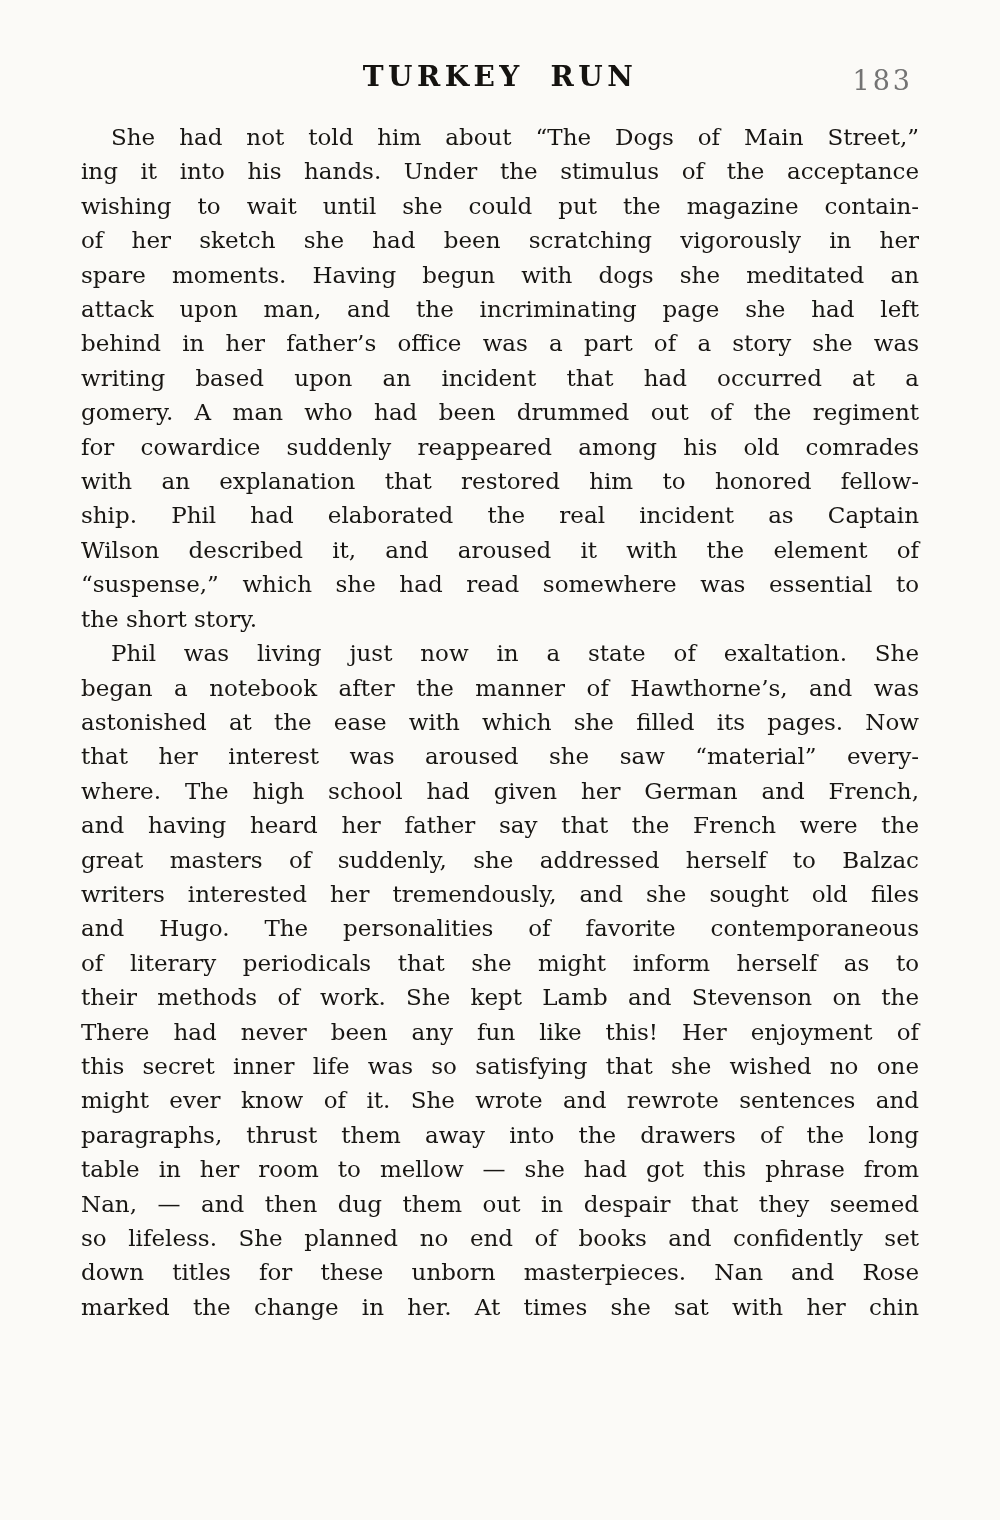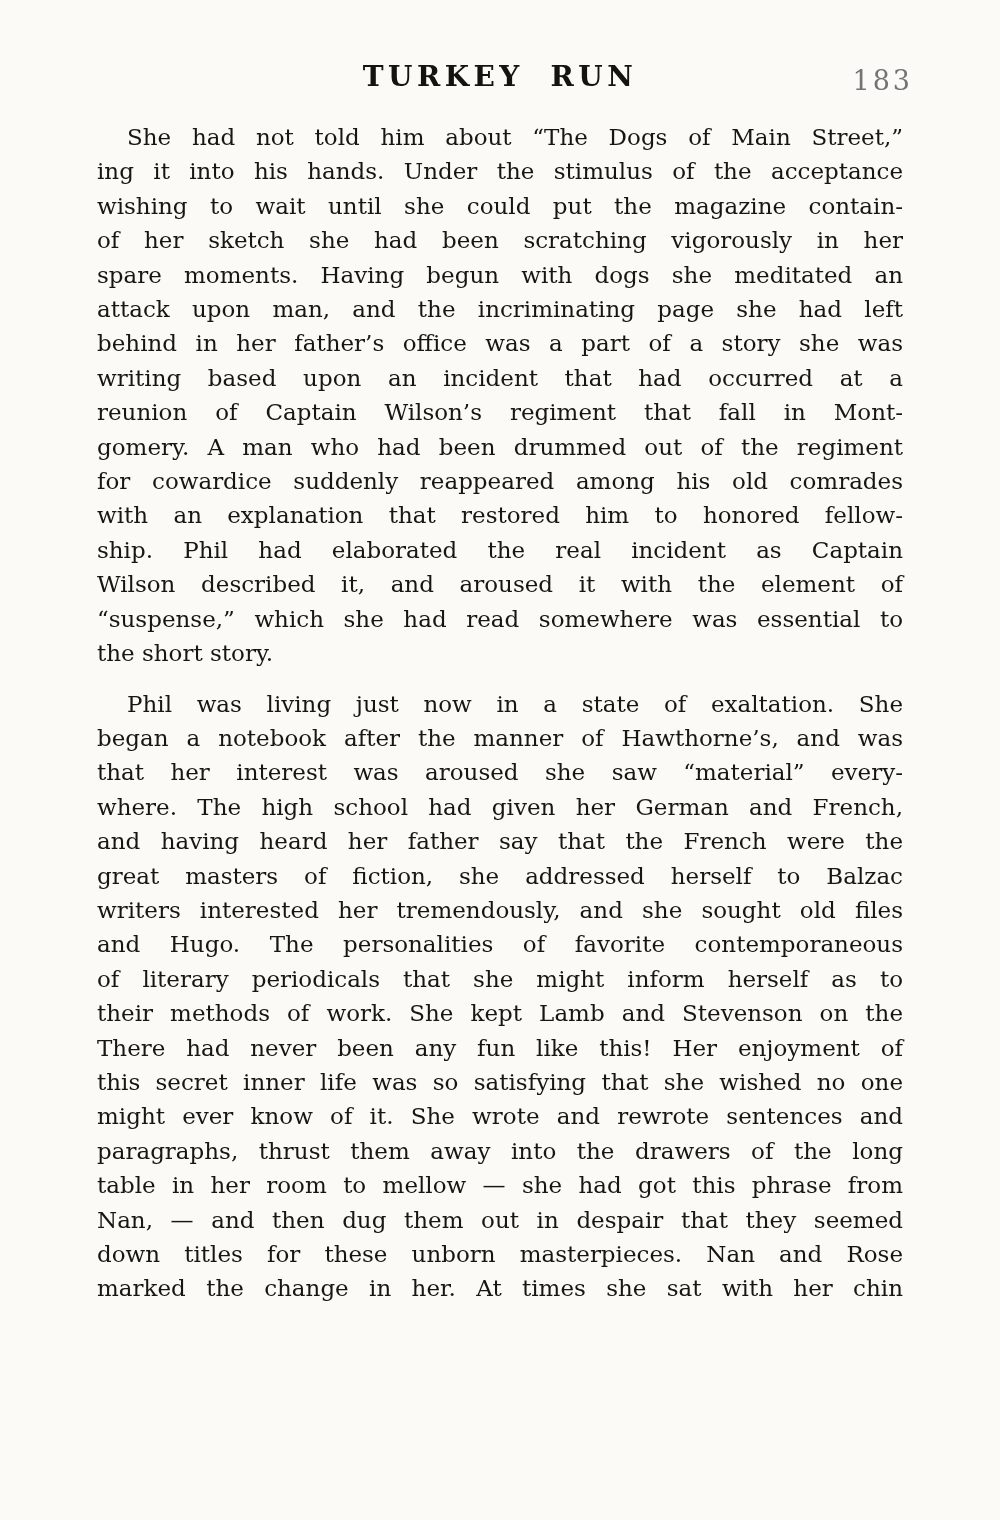--- a/index.html
+++ b/index.html
@@ -46,7 +46,7 @@
     color: #737373;
   }
   .paragraph {
-    margin: 16px;
+    margin: 0;
   }
   .line {
     font-size: 23px;

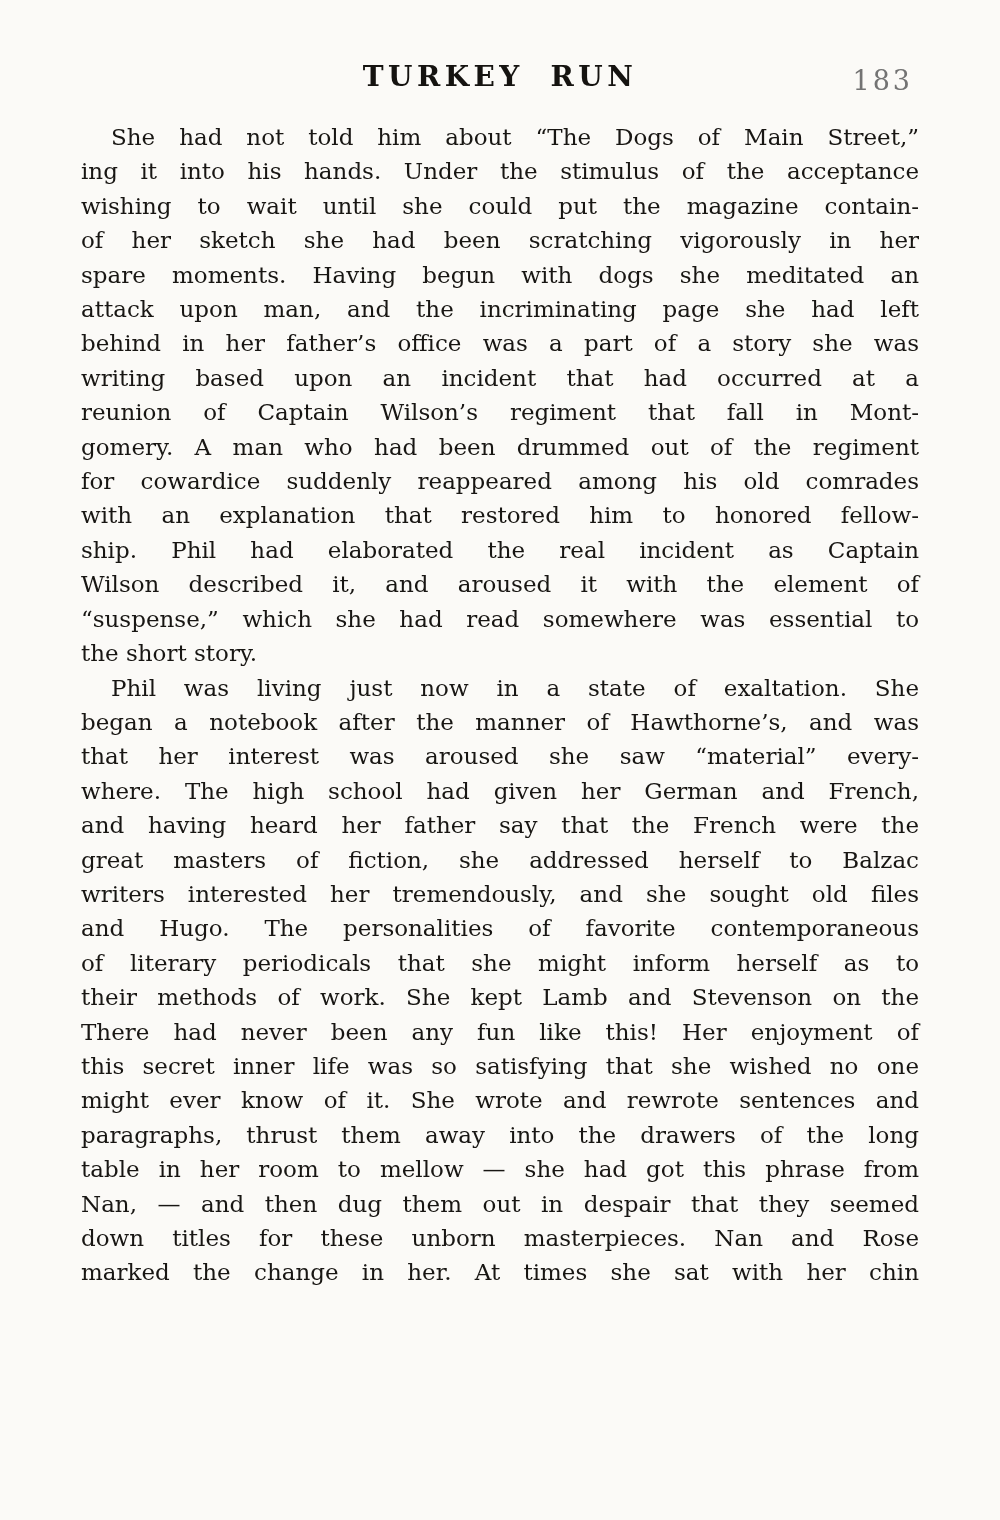--- a/index.html
+++ b/index.html
@@ -81,7 +81,6 @@
           <div class="line">attack upon man, and the incriminating page she had left</div>
           <div class="line">behind in her father’s office was a part of a story she was</div>
           <div class="line">writing based upon an incident that had occurred at a</div>
-          <div class="line">reunion of Captain Wilson’s regiment that fall in Mont-</div>
           <div class="line">gomery. A man who had been drummed out of the regiment</div>
           <div class="line">for cowardice suddenly reappeared among his old comrades</div>
           <div class="line">with an explanation that restored him to honored fellow-</div>

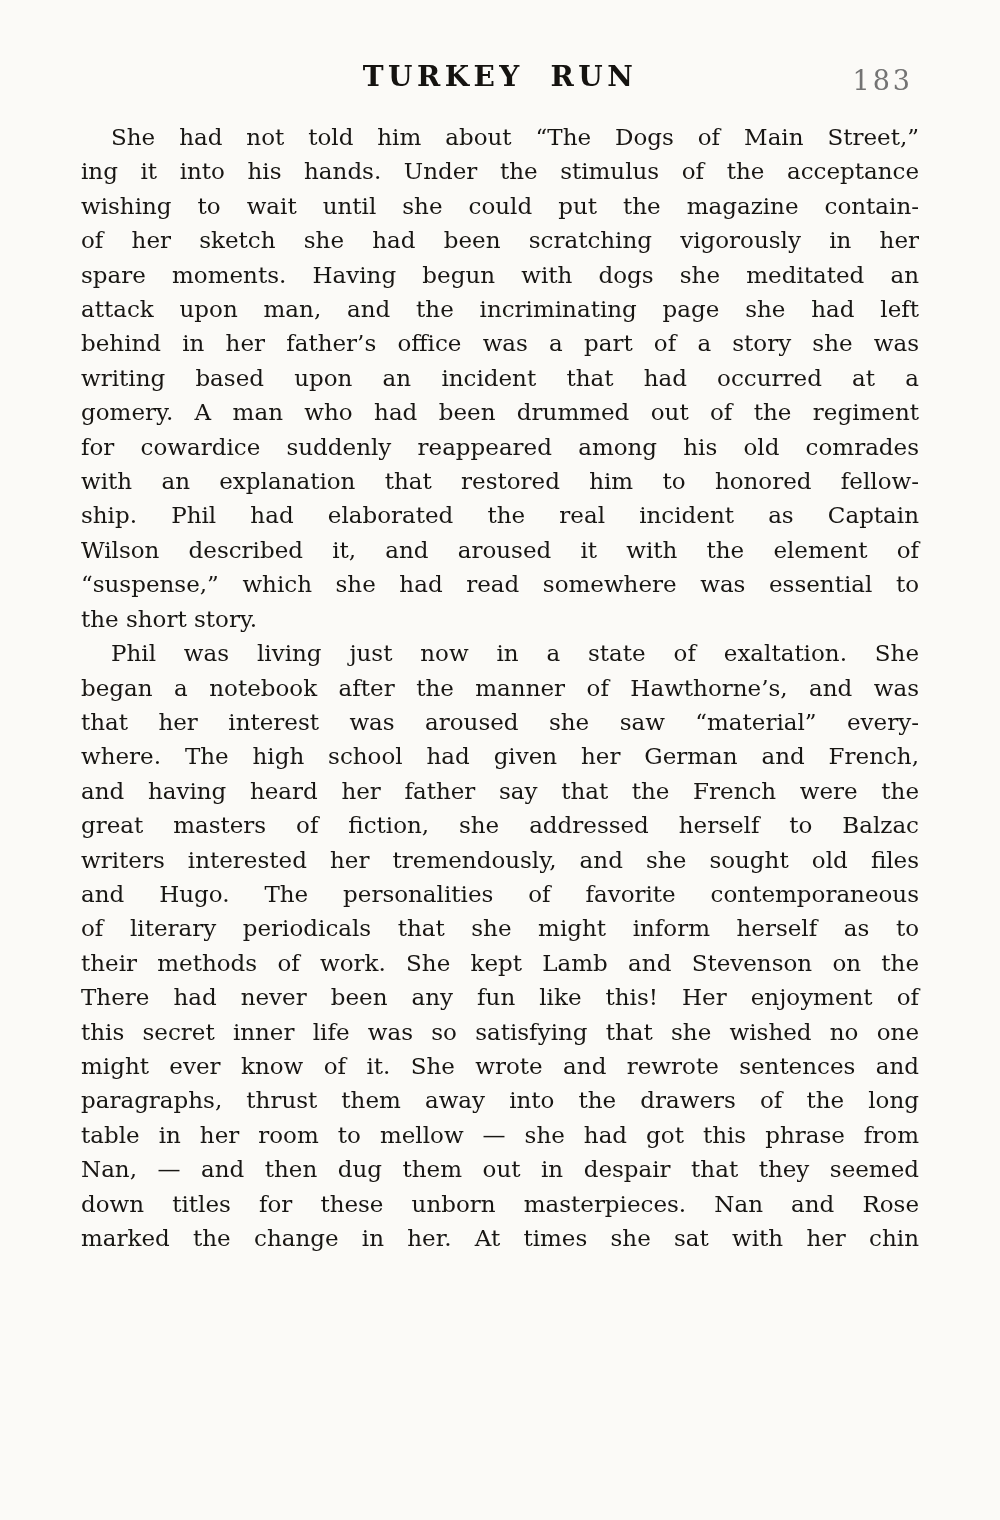--- a/index.html
+++ b/index.html
@@ -92,6 +92,7 @@
         <div class="paragraph">
           <div class="line indent">Phil was living just now in a state of exaltation. She</div>
           <div class="line">began a notebook after the manner of Hawthorne’s, and was</div>
+          <div class="line">astonished at the ease with which she filled its pages. Now</div>
           <div class="line">that her interest was aroused she saw “material” every-</div>
           <div class="line">where. The high school had given her German and French,</div>
           <div class="line">and having heard her father say that the French were the</div>

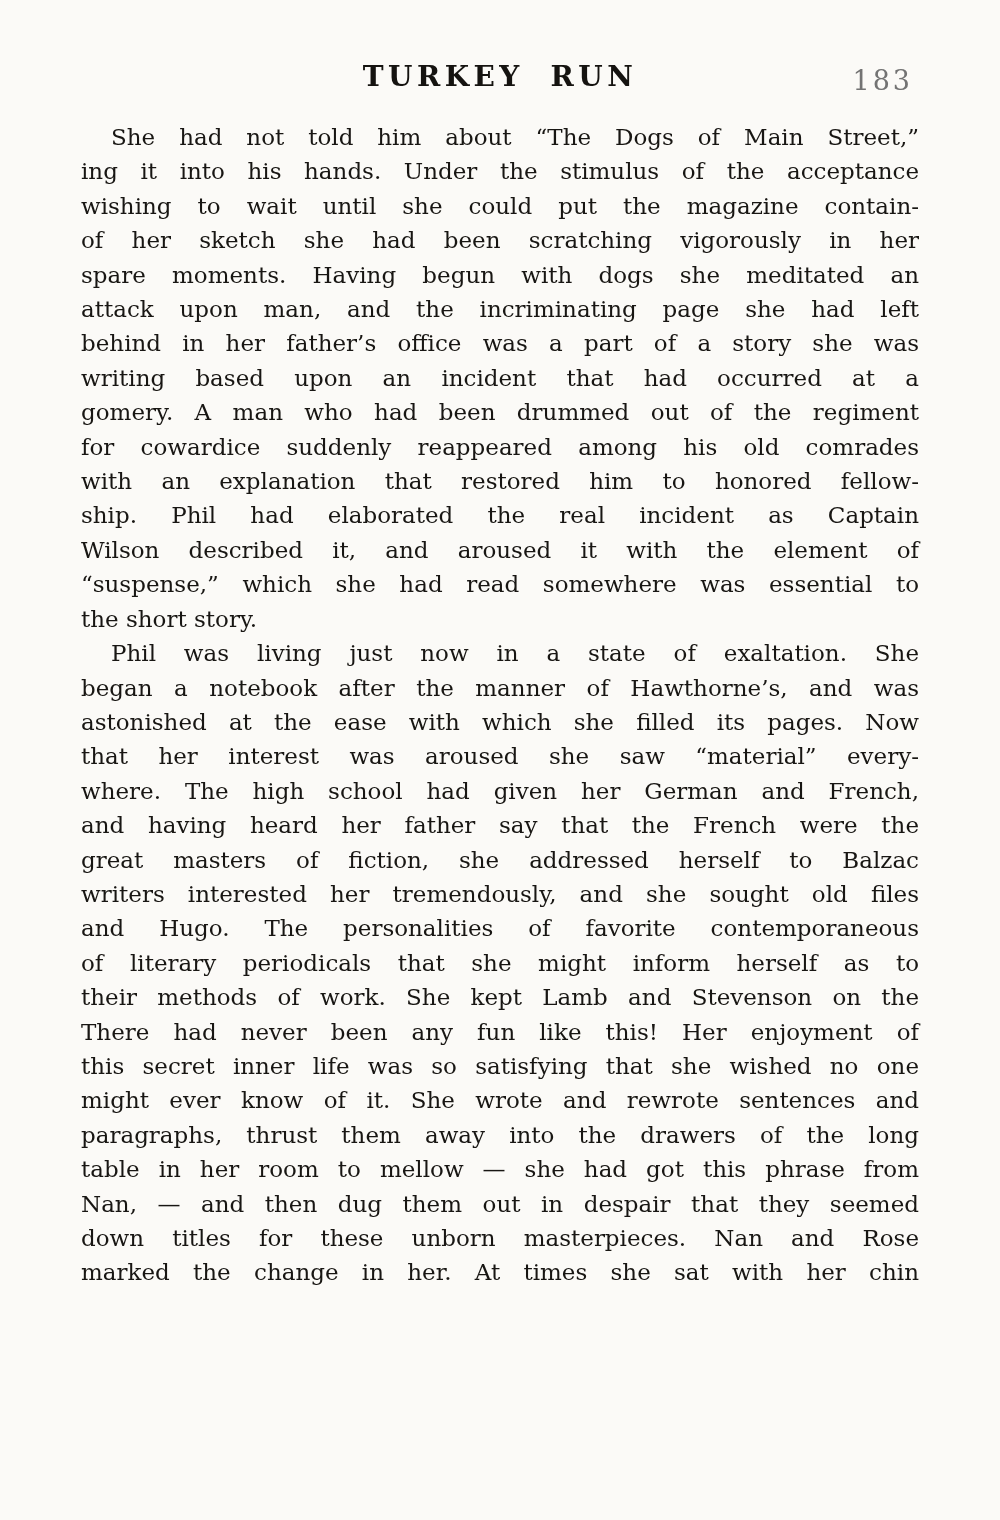--- a/index.html
+++ b/index.html
@@ -96,7 +96,7 @@
           <div class="line">that her interest was aroused she saw “material” every-</div>
           <div class="line">where. The high school had given her German and French,</div>
           <div class="line">and having heard her father say that the French were the</div>
-          <div class="line">great masters of fiction, she addressed herself to Balzac</div>
+          <div class="line">great masters of suddenly, she addressed herself to Balzac</div>
           <div class="line">writers interested her tremendously, and she sought old files</div>
           <div class="line">and Hugo. The personalities of favorite contemporaneous</div>
           <div class="line">of literary periodicals that she might inform herself as to</div>

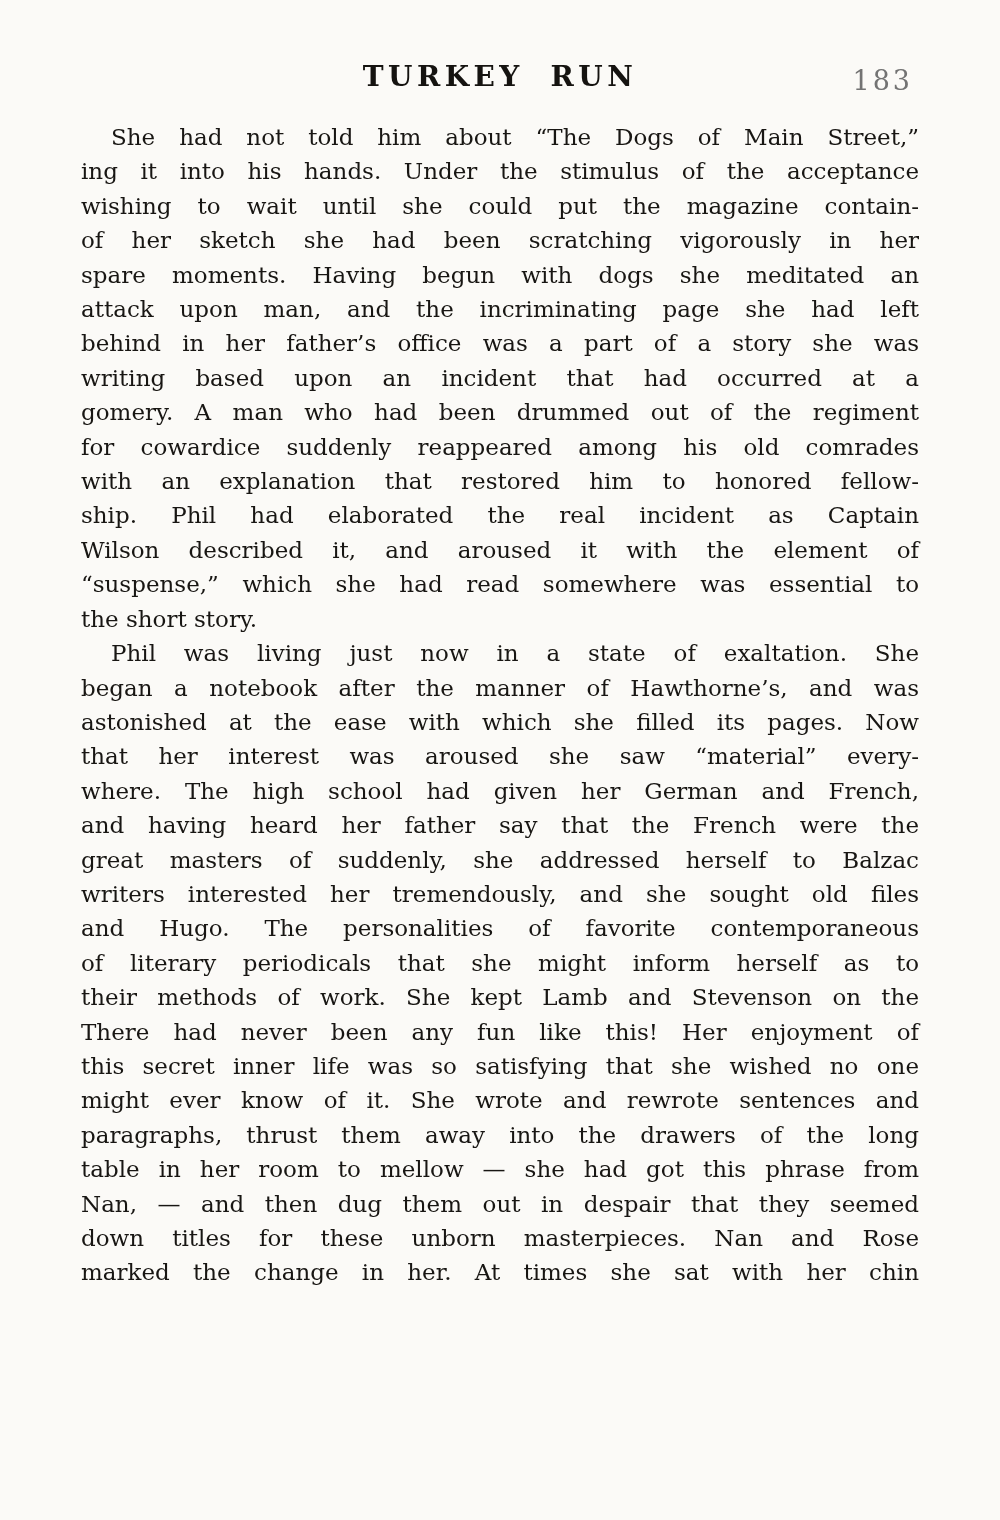--- a/index.html
+++ b/index.html
@@ -107,6 +107,7 @@
           <div class="line">paragraphs, thrust them away into the drawers of the long</div>
           <div class="line">table in her room to mellow — she had got this phrase from</div>
           <div class="line">Nan, — and then dug them out in despair that they seemed</div>
+          <div class="line">so lifeless. She planned no end of books and confidently set</div>
           <div class="line">down titles for these unborn masterpieces. Nan and Rose</div>
           <div class="line">marked the change in her. At times she sat with her chin</div>
         </div>

